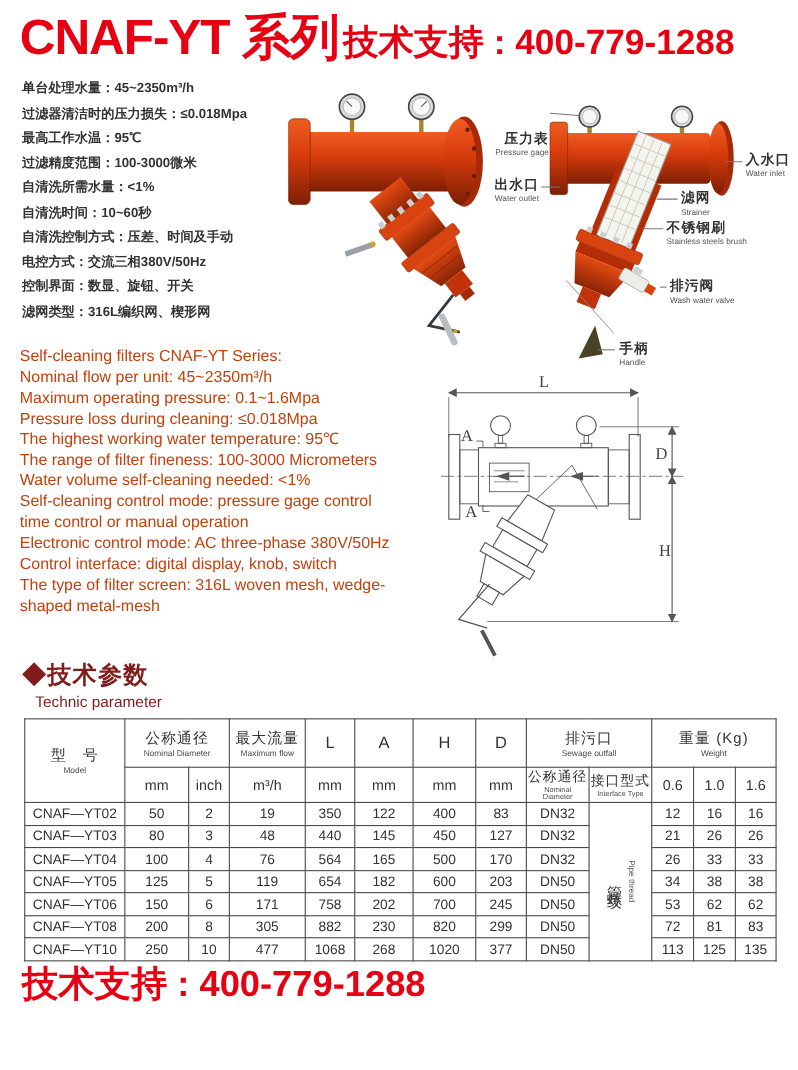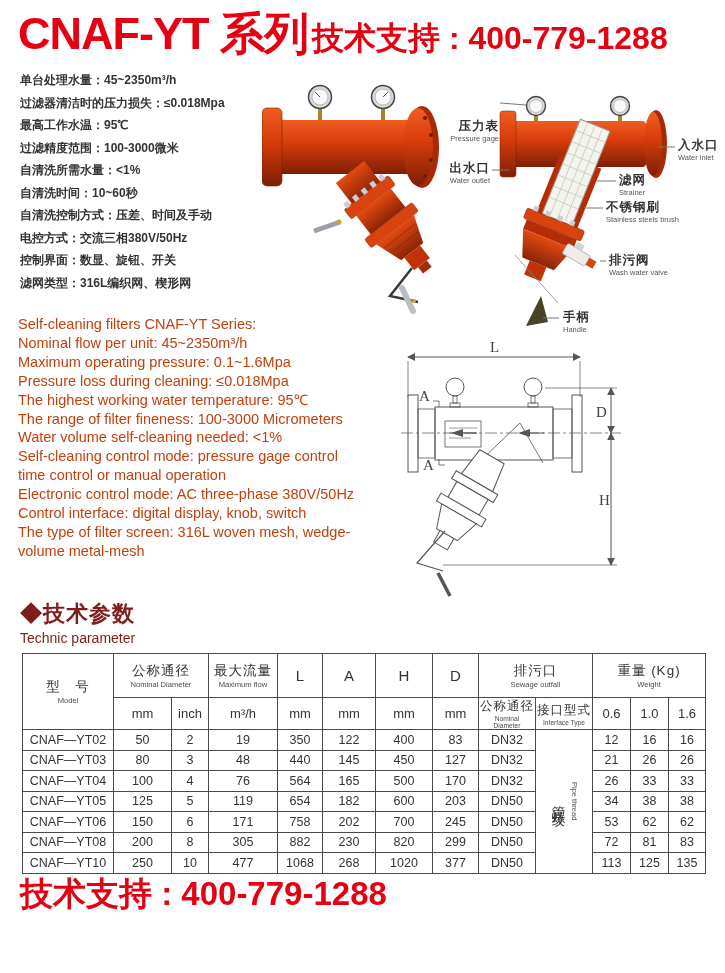--- a/index.html
+++ b/index.html
@@ -90,7 +90,7 @@
       <div class="spec-line-en">Electronic control mode: AC three-phase 380V/50Hz</div>
       <div class="spec-line-en">Control interface: digital display, knob, switch</div>
       <div class="spec-line-en">The type of filter screen: 316L woven mesh, wedge-</div>
-      <div class="spec-line-en">volume metal-mesh</div>
+      <div class="spec-line-en">shaped metal-mesh</div>
     </div>
 
   <svg class="photo-left" viewBox="0 0 180 255" width="180" height="255">

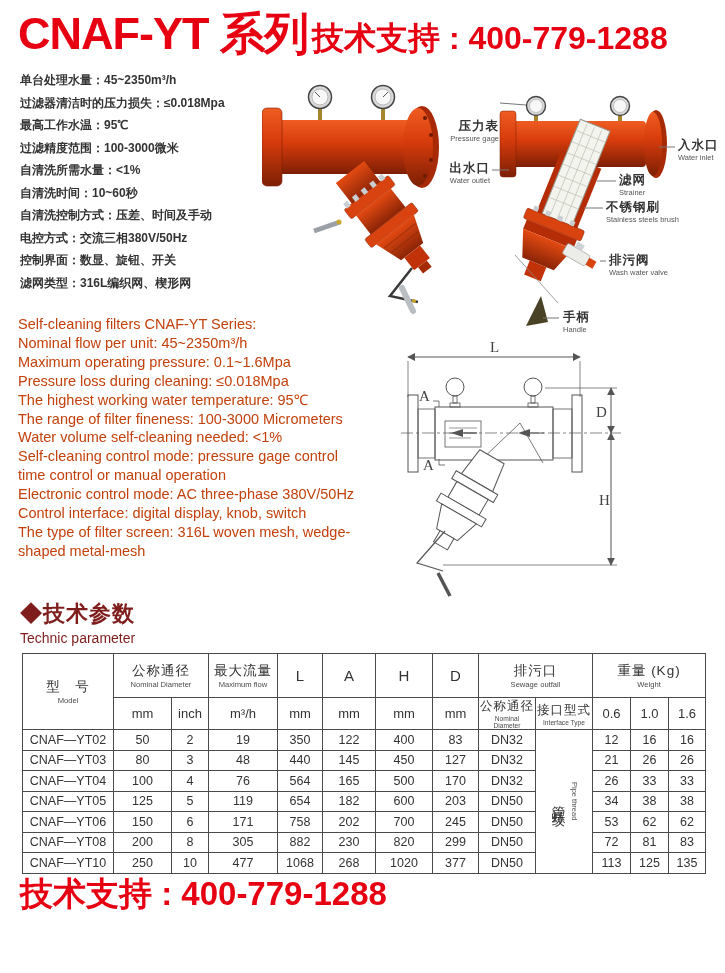--- a/index.html
+++ b/index.html
@@ -37,7 +37,7 @@
   
   .section-head { position:absolute; left:20px; top:599px; color:#7f1d1d; }
   .sec-cn { font-size:22px; font-weight:bold; letter-spacing:1px; }
-  .sec-en { font-size:14px; margin-top:1px; }
+  .sec-en { font-size:14px; margin-top:1px;margin-left:12px; }
 
   
   .params-table { position:absolute; left:22px; top:653px; border-collapse:collapse; table-layout:fixed; width:683px; }

